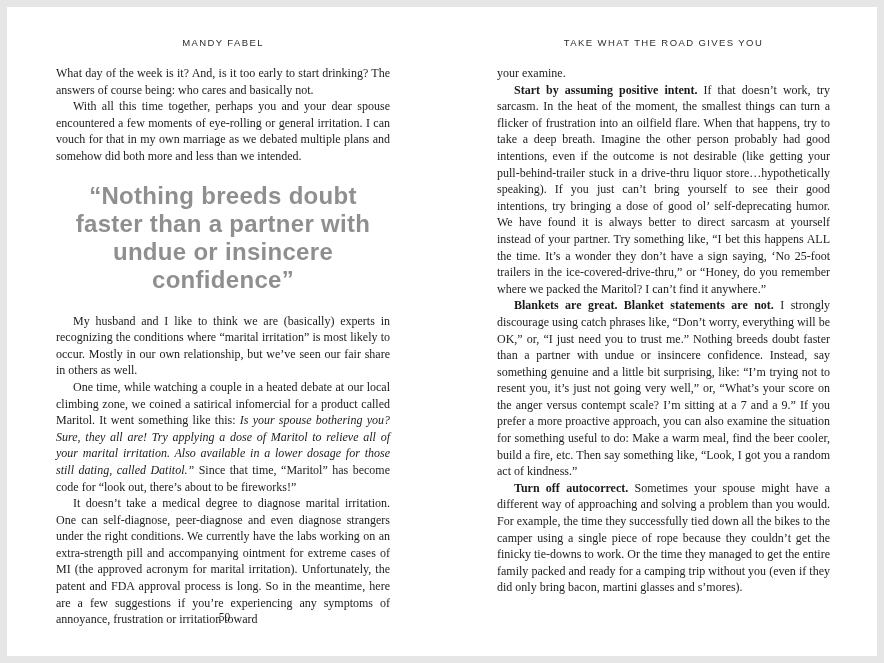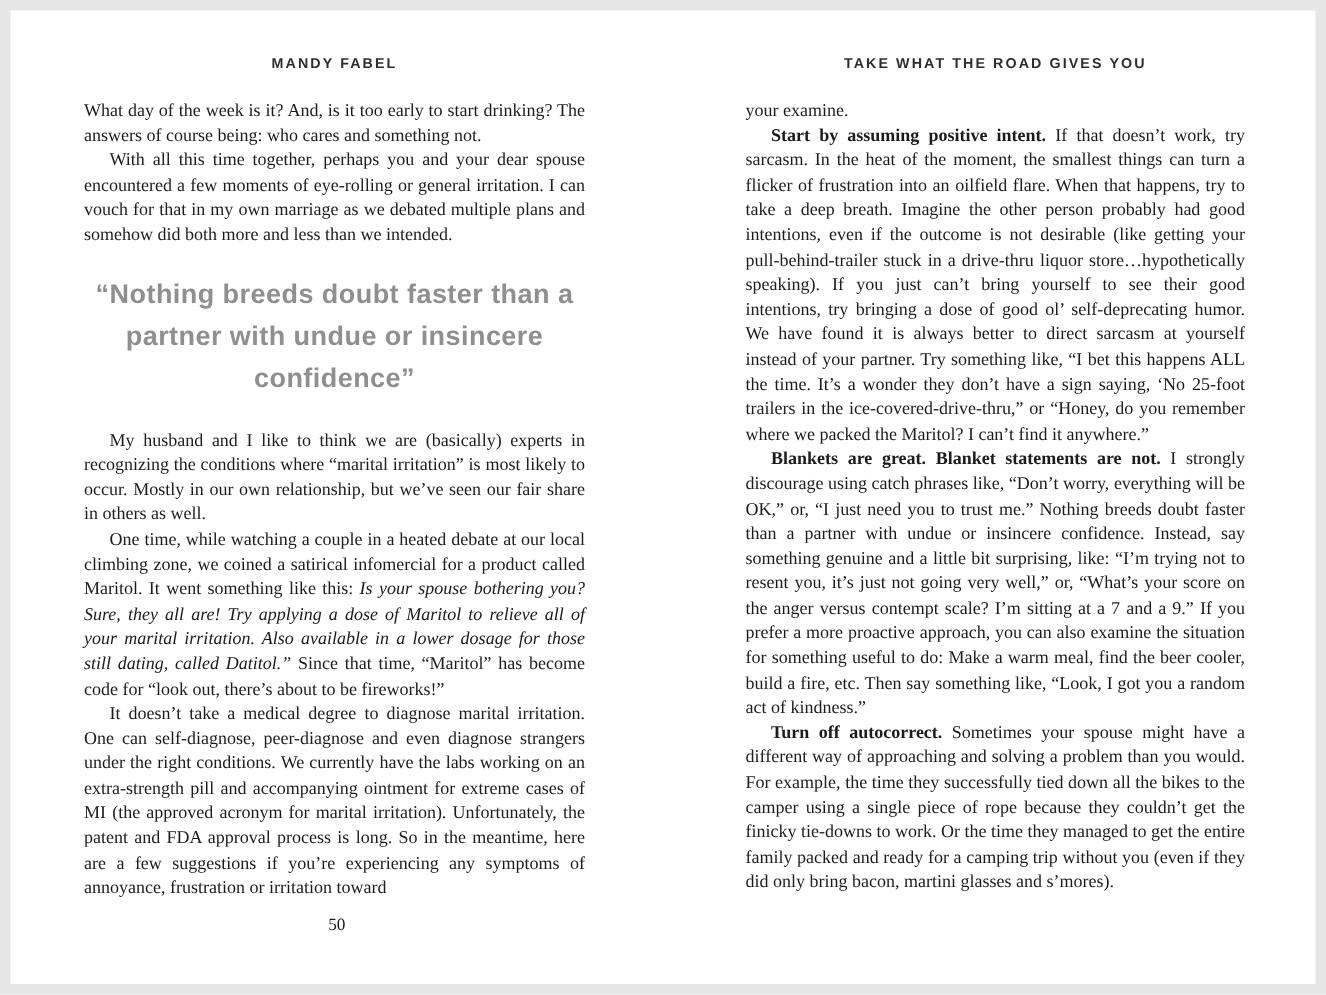--- a/index.html
+++ b/index.html
@@ -37,7 +37,7 @@
   .running-header {
     font-family: "Liberation Sans", sans-serif;
     font-size: 9.5px;
-    font-weight: 700;
+    font-weight: 400;
     letter-spacing: 1.4px;
     color: #2d2d2d;
     text-align: center;

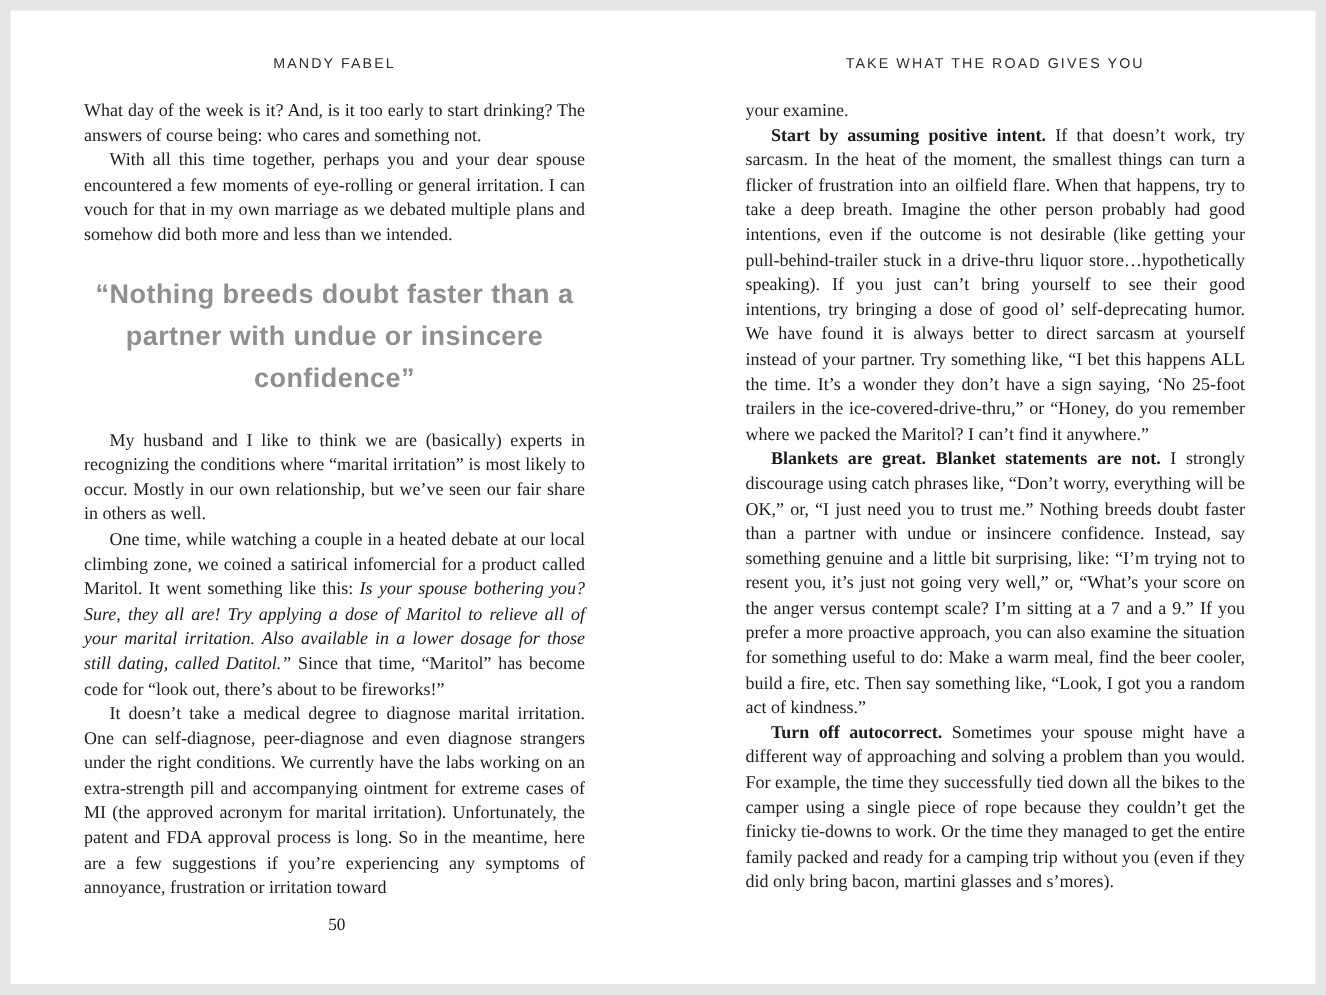--- a/index.html
+++ b/index.html
@@ -88,7 +88,7 @@
     <div class="page left">
       <div class="running-header">MANDY FABEL</div>
       <div class="page-body" id="left-body">
-          <p class=""><span>What day of the week is it? And, is it too early to start drinking? The answers of course being: who cares and something not.</span></p>
+          <p class=""><span>What day of the week is it? And, is it too early to start drinking? The answers of course being: who cares and basically not.</span></p>
           <p class="indent"><span>With all this time together, perhaps you and your dear spouse encountered a few moments of eye-rolling or general irritation. I can vouch for that in my own marriage as we debated multiple plans and somehow did both more and less than we intended.</span></p>
           <div class="pull-quote"><span>“Nothing breeds doubt faster than a partner with undue or insincere confidence”</span></div>
           <p class="indent"><span>My husband and I like to think we are (basically) experts in recognizing the conditions where “marital irritation” is most likely to occur. Mostly in our own relationship, but we’ve seen our fair share in others as well.</span></p>

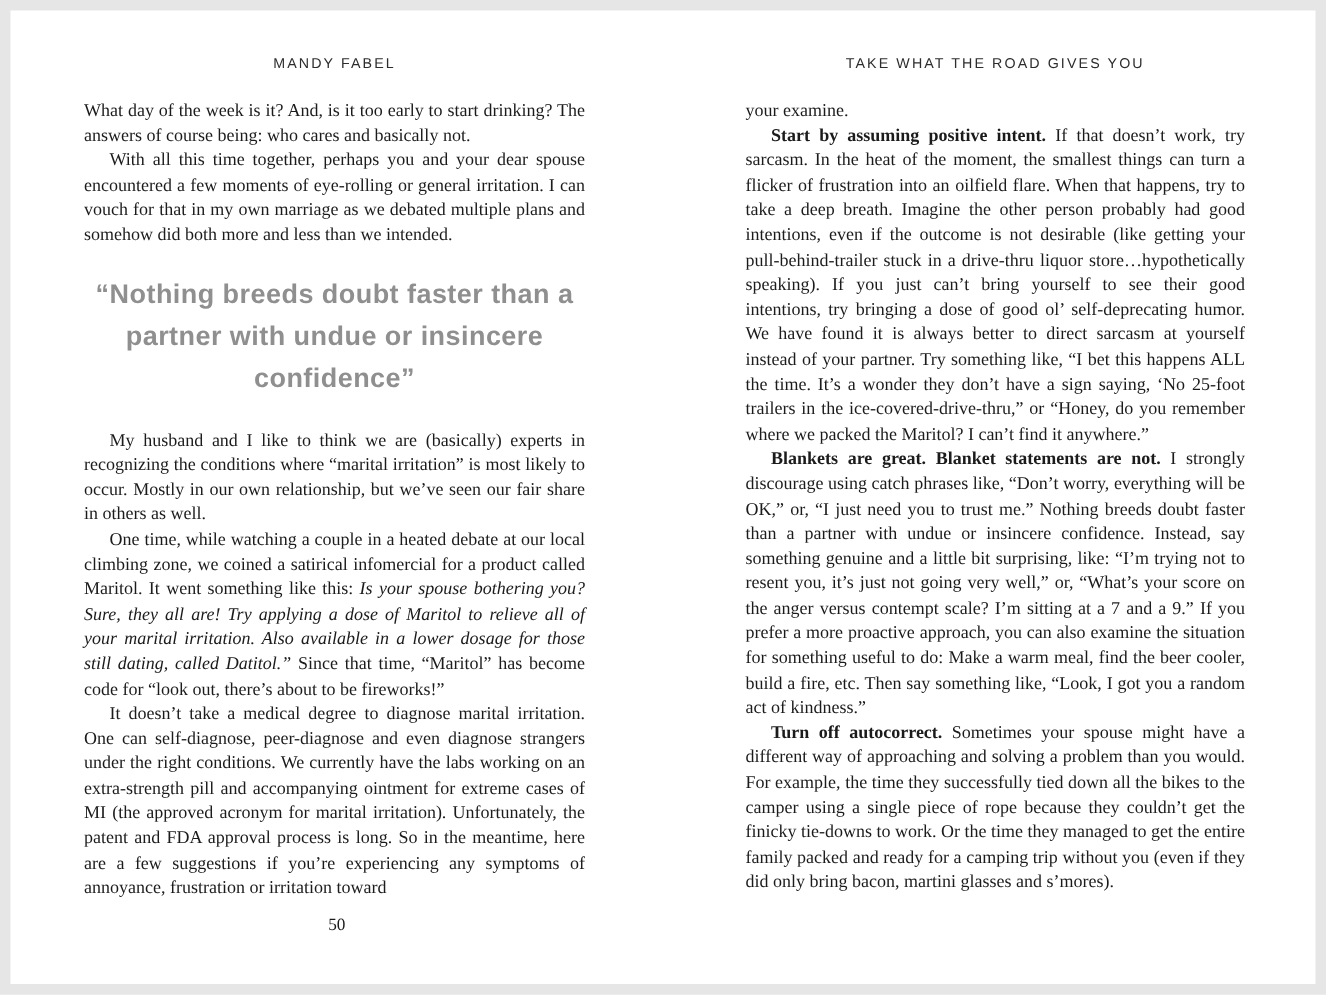--- a/index.html
+++ b/index.html
@@ -59,7 +59,7 @@
   .pull-quote {
     font-family: "Liberation Sans", sans-serif;
     font-weight: bold;
-    font-size: 18px;
+    font-size: 24px;
     line-height: 28px;
     letter-spacing: 0.3px;
     color: #8f8f8f;

